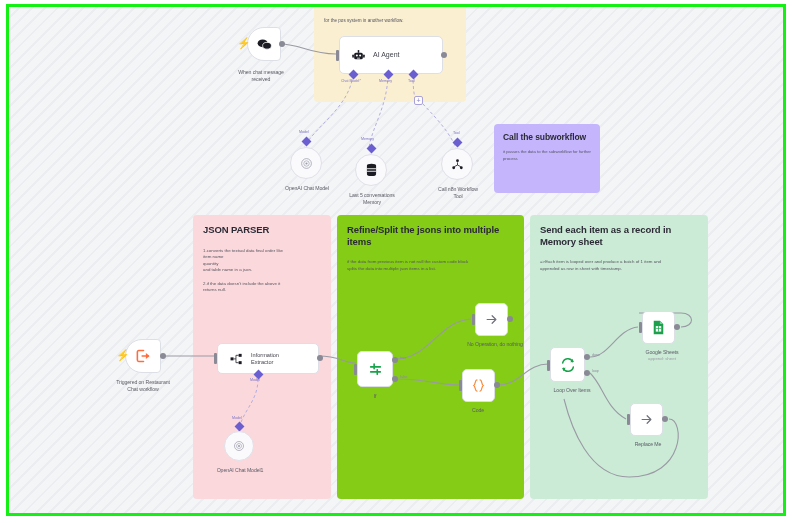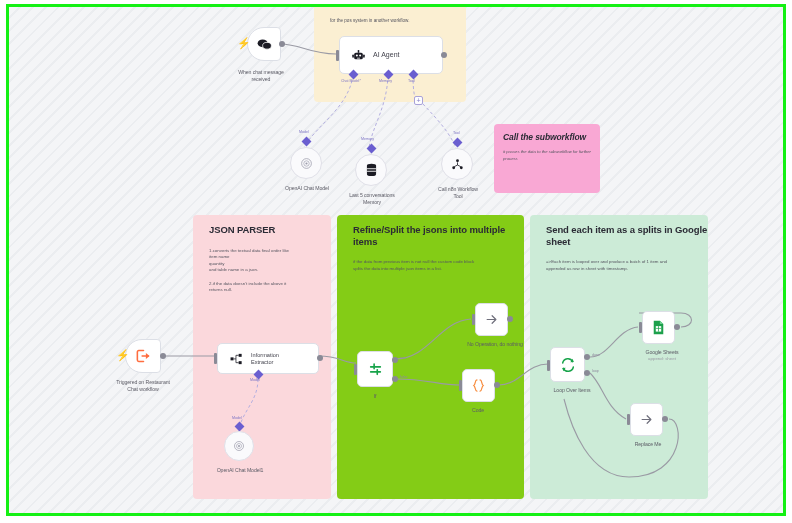--- a/index.html
+++ b/index.html
@@ -58,7 +58,7 @@
   .sticky.pink-note  { background: #fbd8dc; }
   .sticky.tan-note   { background: #84cc16; }
   .sticky.green-note { background: #ccebd7; }
-  .sticky.blue-note  { background: #f9a8d4; font-style: italic; }
+  .sticky.blue-note  { background: #c4b5fd; }
 
   
   #wires { position: absolute; left: 0; top: 0; width: 780px; height: 512px; pointer-events: none; }

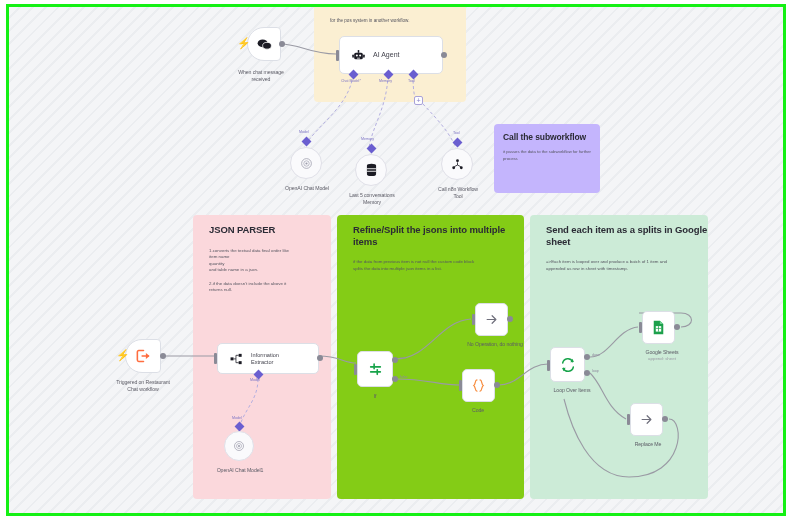--- a/index.html
+++ b/index.html
@@ -40,7 +40,7 @@
   .sticky {
     position: absolute;
     border-radius: 4px;
-    padding: 9px 16px;
+    padding: 9px 10px;
     overflow: hidden;
   }
   .sticky .s-title {

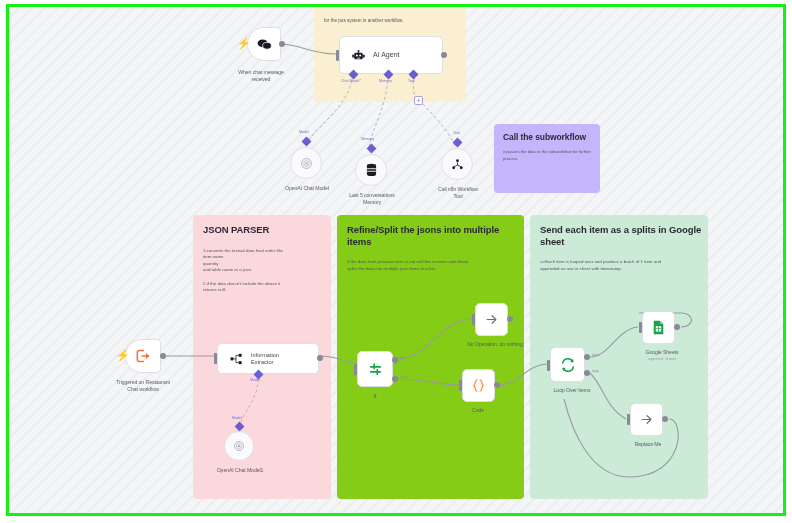--- a/index.html
+++ b/index.html
@@ -188,7 +188,7 @@
     </div>
 
     <div class="sticky green-note" style="left:521px; top:208px; width:178px; height:284px;">
-      <div class="s-title" style="font-size:9.5px; margin-bottom:12px; width:168px;">Send each item as a splits in Google sheet</div>
+      <div class="s-title" style="font-size:9.5px; margin-bottom:12px; width:168px;">Send each item as a record in Memory sheet</div>
       <div class="s-body" style="font-size:4.4px;">=&gt;Each item is looped over and produce a batch of 1 item and
 appended as row in sheet with timestamp.</div>
     </div>

